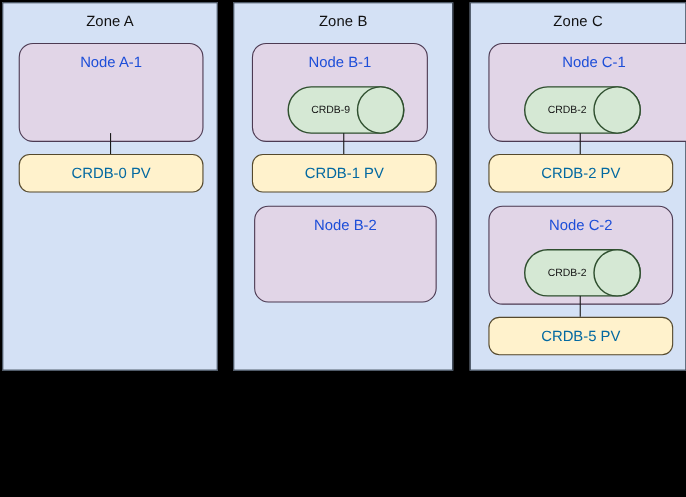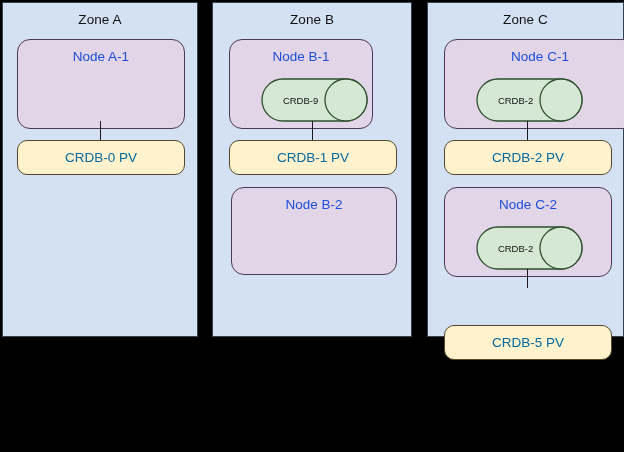--- a/index.html
+++ b/index.html
@@ -115,7 +115,7 @@
   <div class="zone" style="left:212px; top:2px; width:200px; height:335px;">
     <div class="zone-label">Zone B</div>
 
-    <div class="node" style="left:16px; top:36px; width:144px; height:90px;padding-left:16px;">
+    <div class="node" style="left:16px; top:36px; width:160px; height:90px;padding-left:16px;">
       <div class="node-label">Node B-1</div>
 
       <div class="cyl" style="left:31px; top:38px; width:107px; height:44px;">

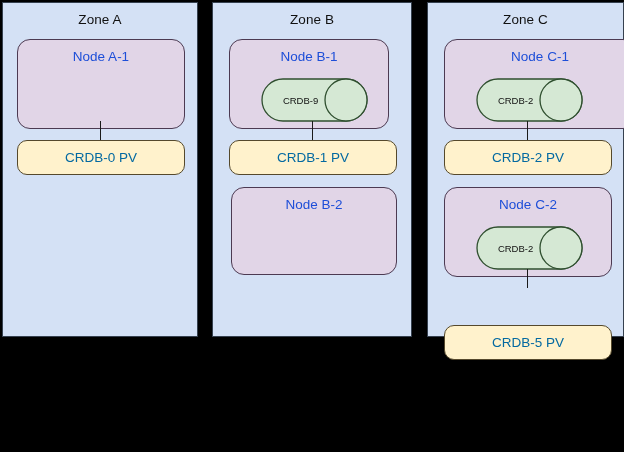--- a/index.html
+++ b/index.html
@@ -173,7 +173,7 @@
 
     <div class="connector" style="left:99px; top:266px; height:19px;"></div>
 
-    <div class="pv" style="left:16px; top:285px; width:168px; height:35px;margin-top:37px;">
+    <div class="pv" style="left:16px; top:285px; width:168px; height:35px;">
       <span class="pv-label">CRDB-5 PV</span>
     </div>
   </div>

